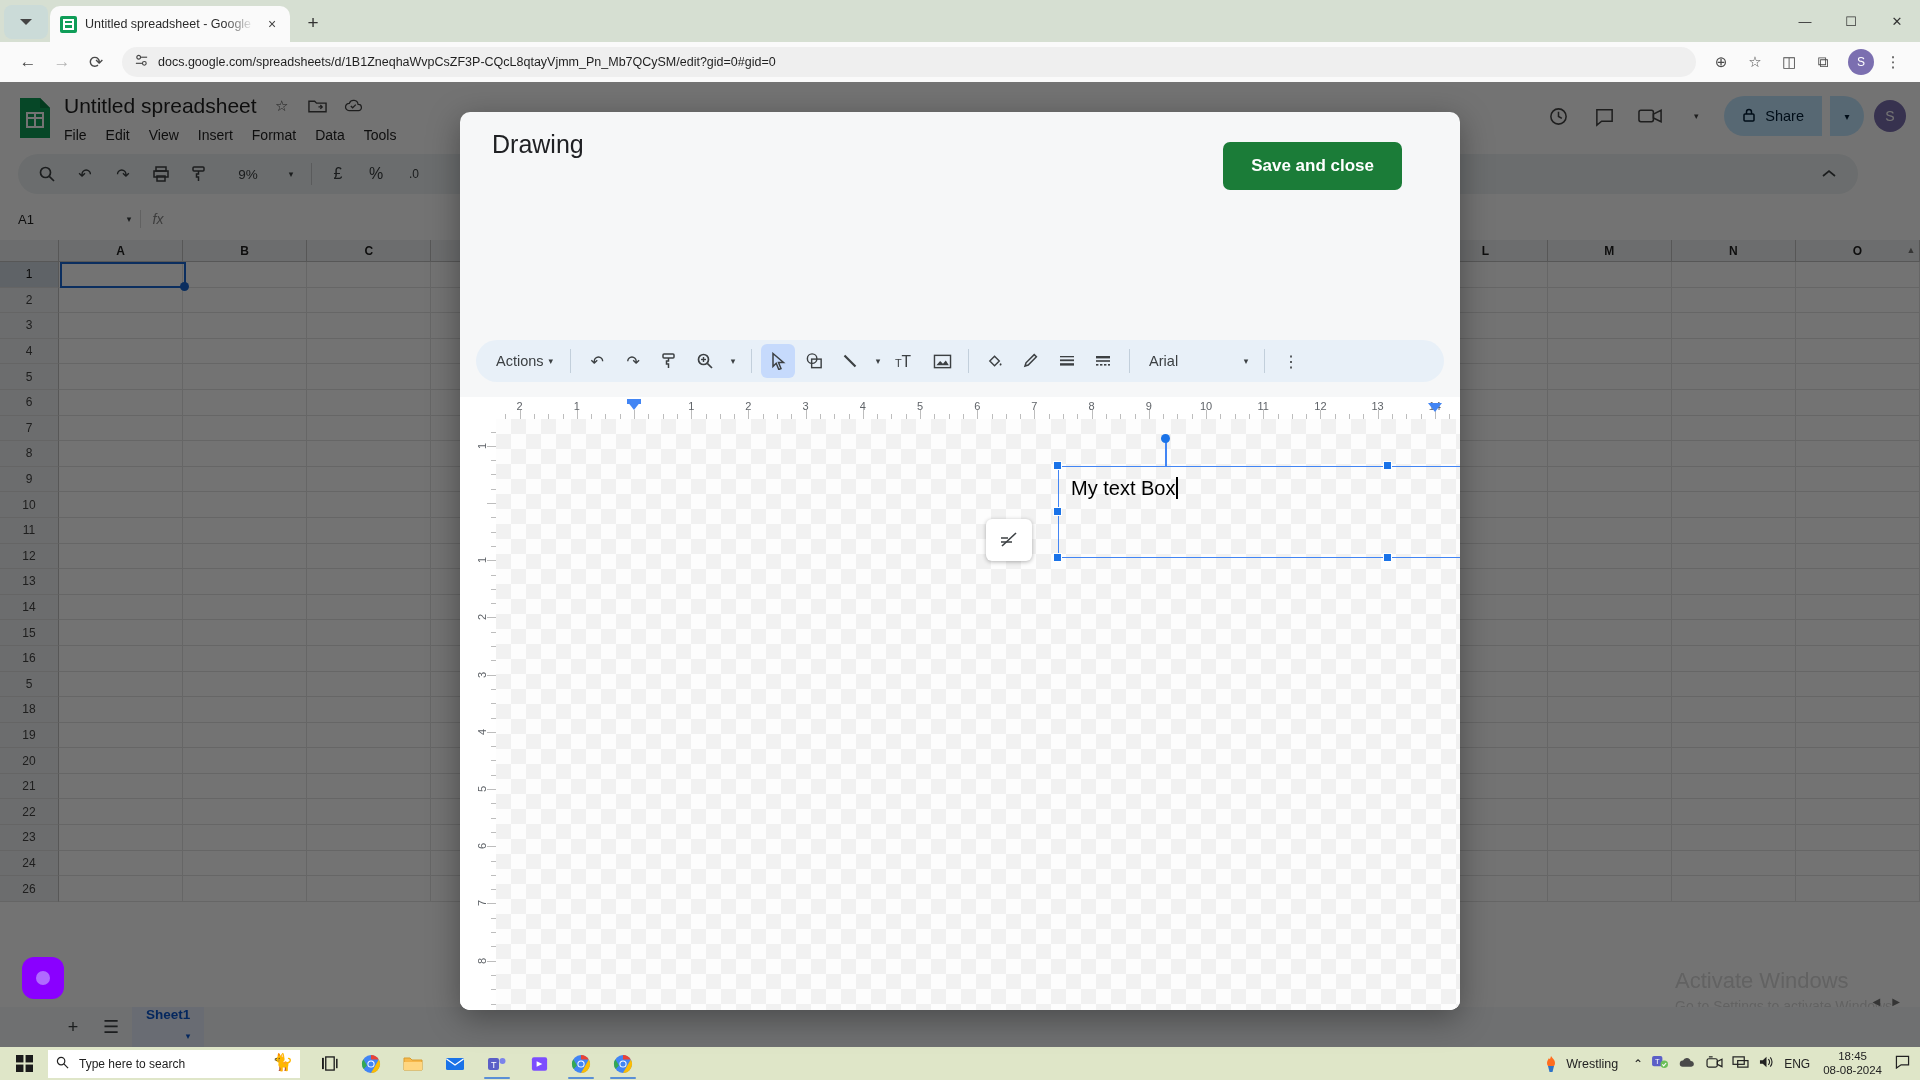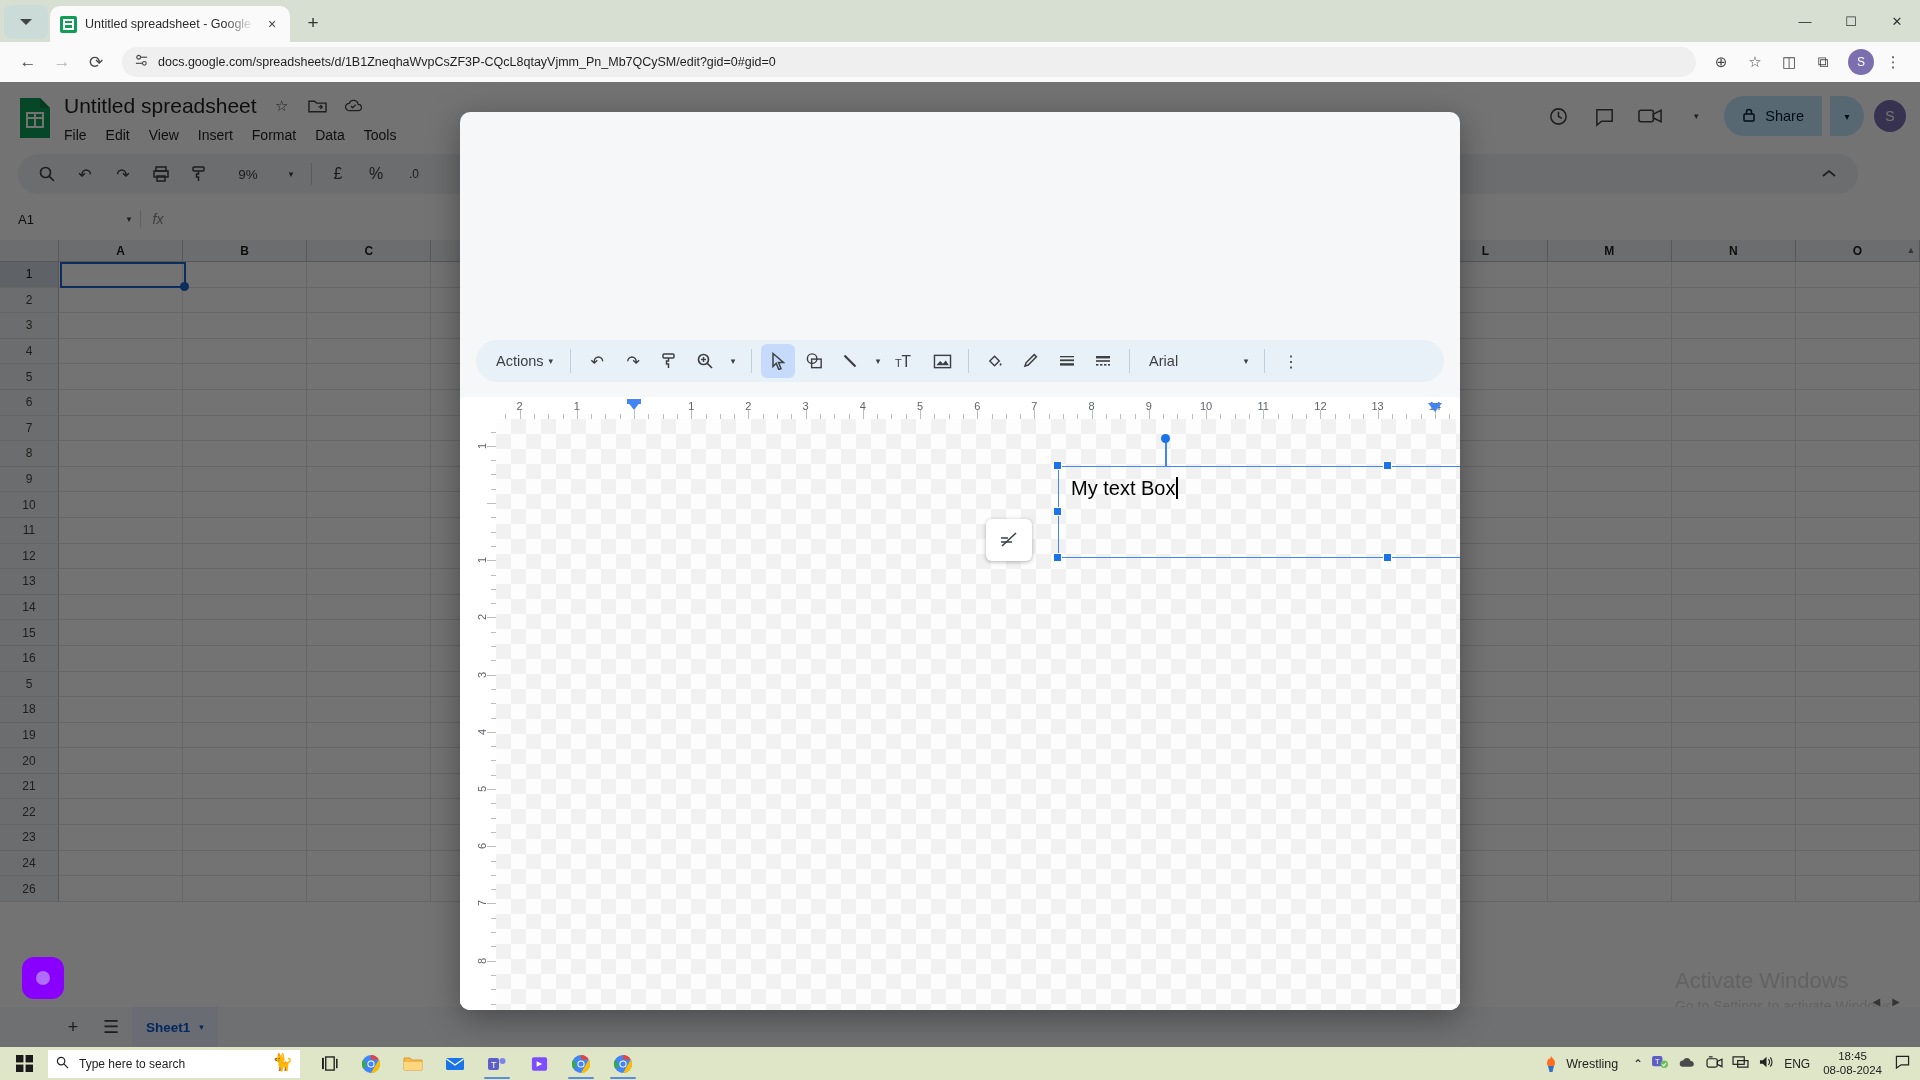--- a/index.html
+++ b/index.html
@@ -867,6 +867,11 @@
       </div>
 
     <div class="modal">
+      <div class="modal-head">
+        <div class="modal-title">Drawing</div>
+        <div class="modal-autosave">Auto-saved at 2:15:36 PM</div>
+        <div class="save-btn">Save and close</div>
+      </div>
 
       <div class="draw-toolbar">
         <div class="dt-actions">

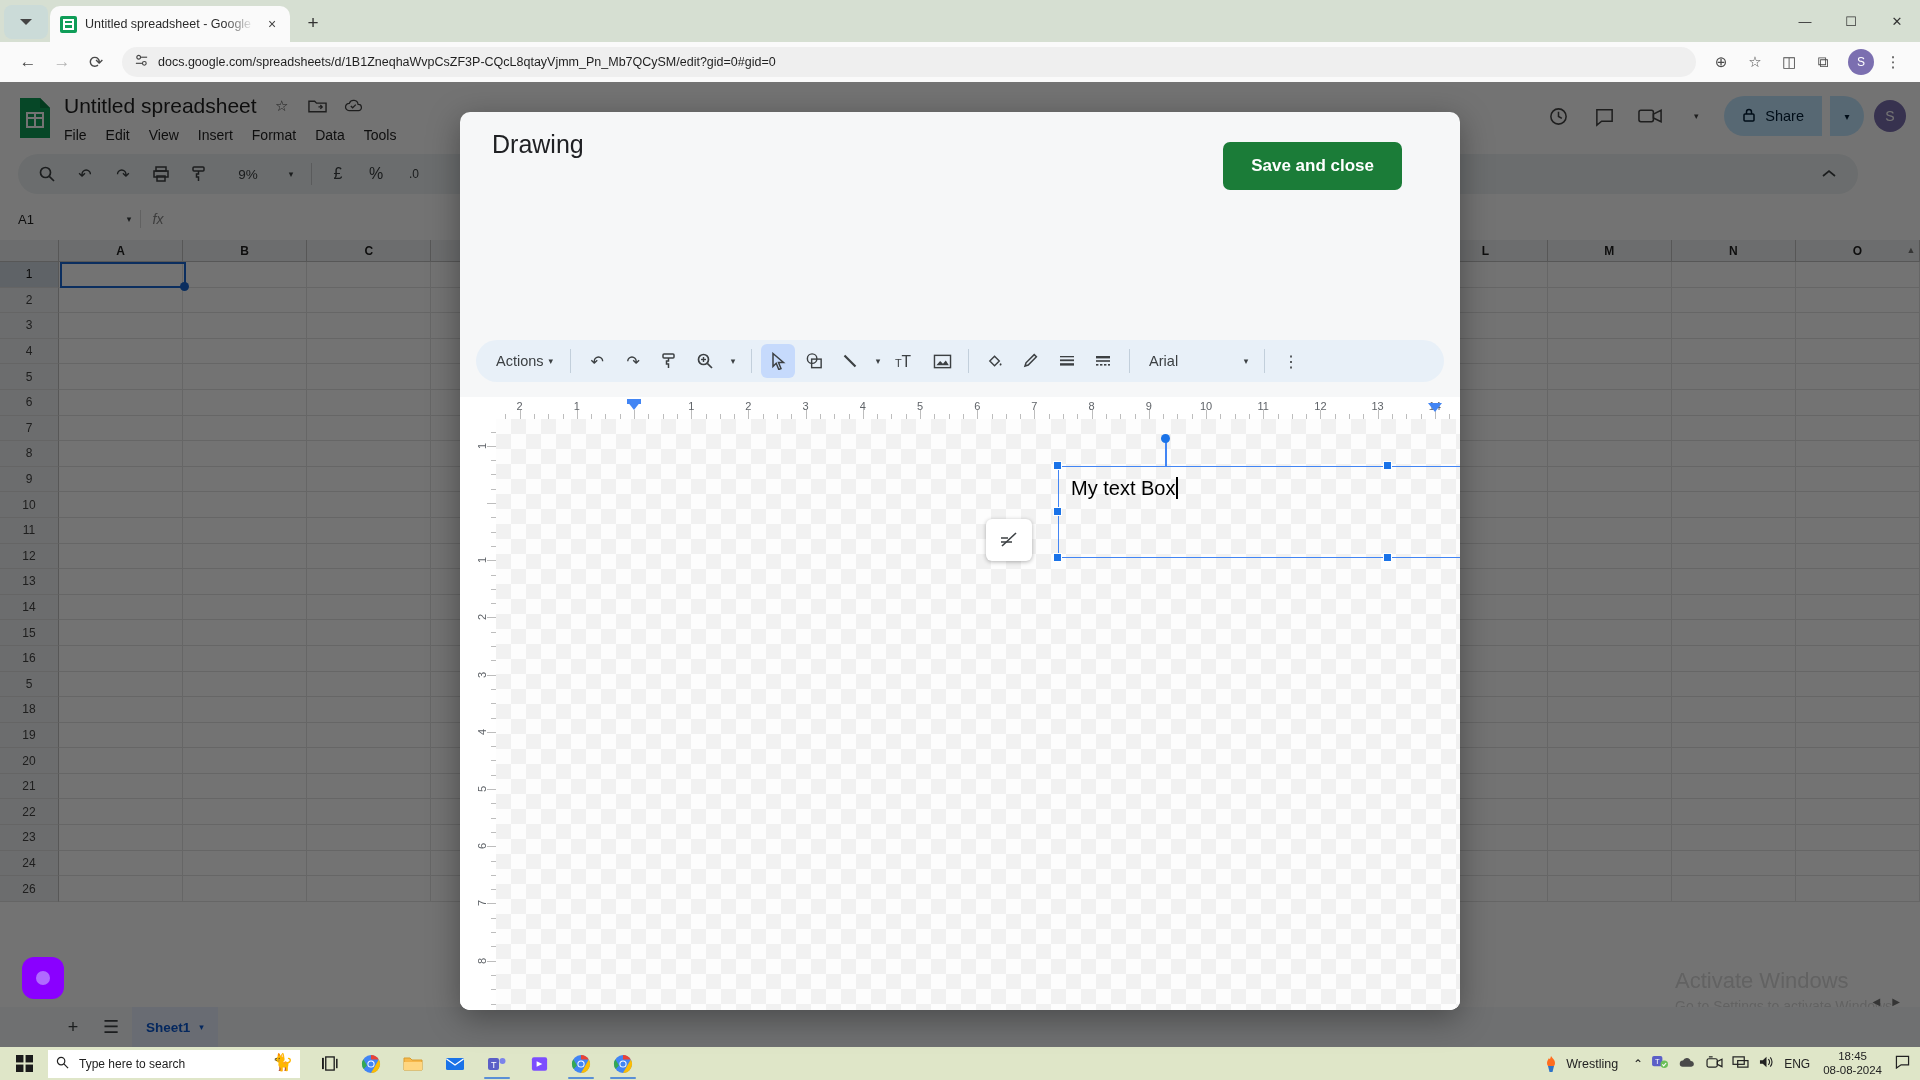--- a/index.html
+++ b/index.html
@@ -112,7 +112,7 @@
 
   .sheetbar { position:absolute; left:0; bottom:0; width:1920px; height:40px; background:#f7f9fa; display:flex; align-items:center; gap:4px; padding-left:8px; }
   .sb-icon { width:34px;height:34px;display:flex;align-items:center;justify-content:center;color:#3c4043;font-size:18px; }
-  .sheettab { height:40px; display:flex; align-items:center; gap:9px; padding:0 14px; background:#e8f0fe; font-size:13.5px; color:#0b57d0; font-weight:bold; }
+  .sheettab { height:40px; display:flex; align-items:flex-end; gap:9px; padding:0 14px; background:#e8f0fe; font-size:13.5px; color:#0b57d0; font-weight:bold;flex-direction:column; }
   .sheettab .cc { font-size:9px; font-weight:normal; }
   .explore-fab { position:absolute; left:22px; bottom:48px; width:42px;height:42px;border-radius:12px;background:#8a00ff;display:flex;align-items:center;justify-content:center;z-index:45;}
   .explore-fab i{ width:14px;height:14px;border-radius:50%;background:#b06bff; display:block;}

